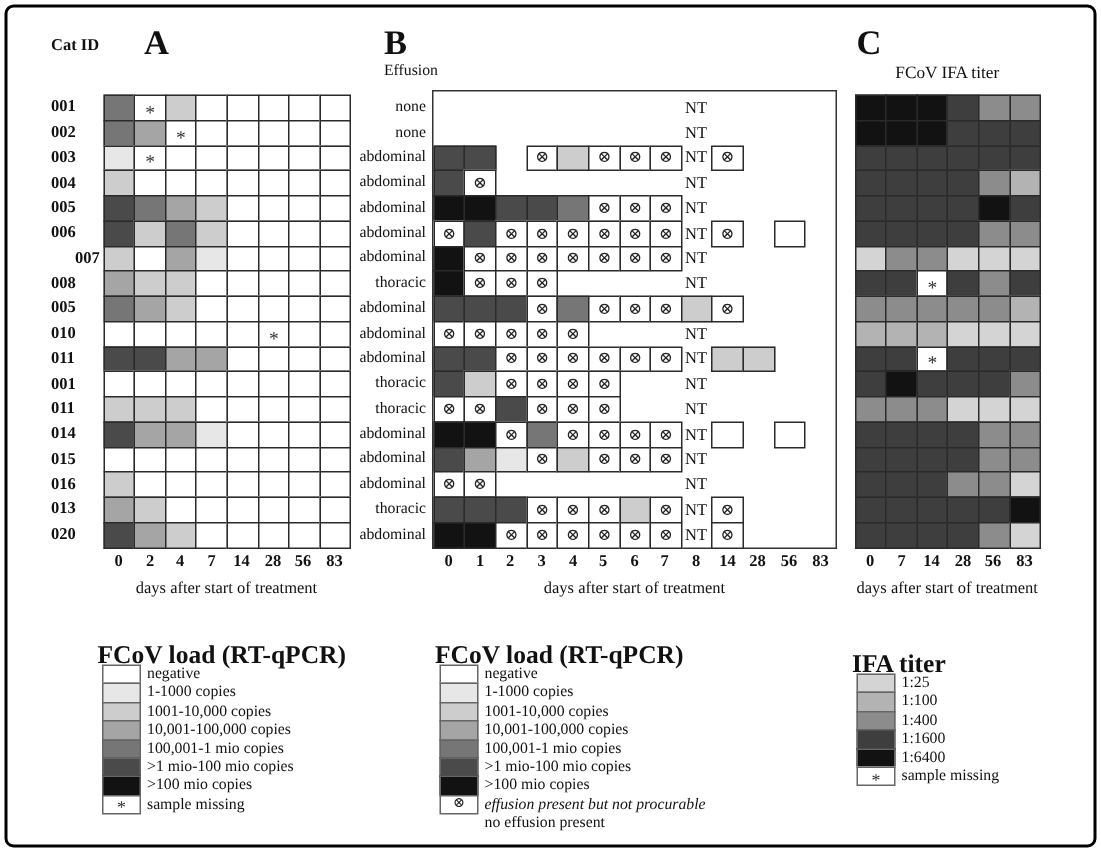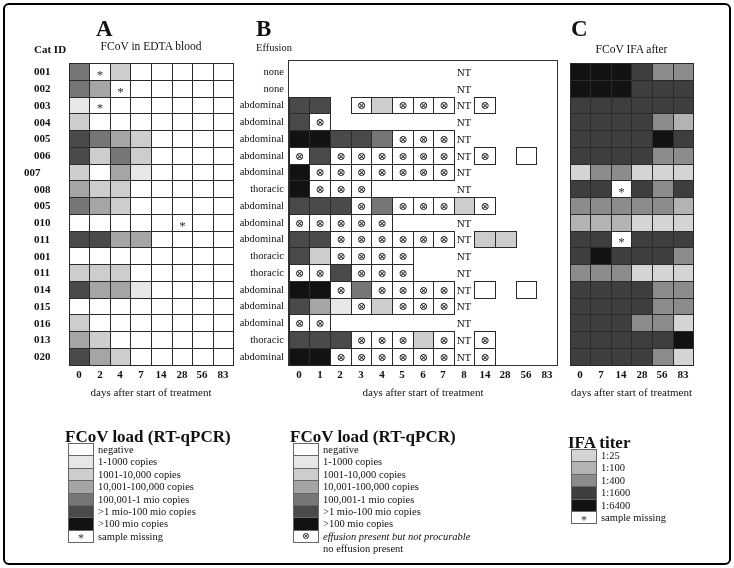--- a/index.html
+++ b/index.html
@@ -37,7 +37,7 @@
   <div class="abs panel-letter" style="left:256px;top:16px;">B</div>
   <div class="abs panel-letter" style="left:571px;top:16px;">C</div>
 
-  <div class="abs row-header" style="left:34px;top:43px;">Cat ID</div>
+  <div class="abs row-header" style="left:34px;top:24px;">Cat ID</div>
   <div class="abs panel-title" style="left:69px;top:40px;width:164px;">FCoV in EDTA blood</div>
   <div class="abs" style="left:256px;top:42px;font-size:10.5px;">Effusion</div>
   <div class="abs panel-title" style="left:570px;top:43px;width:123px;">FCoV IFA after</div>

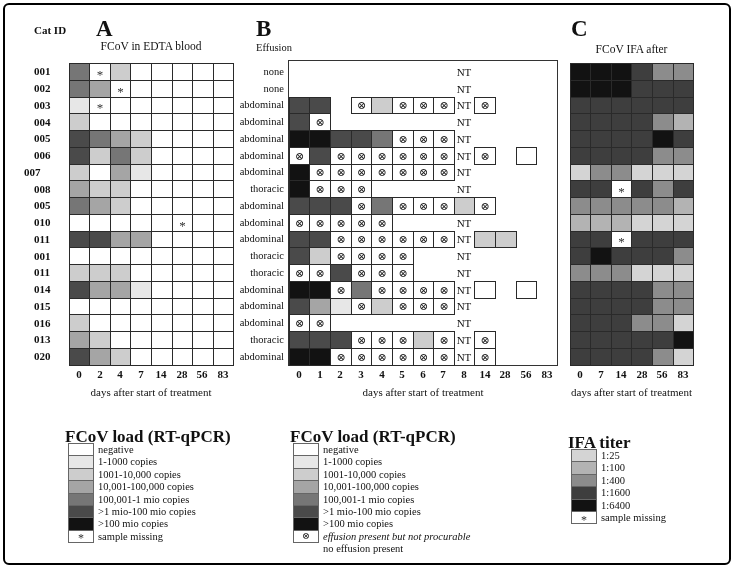--- a/index.html
+++ b/index.html
@@ -38,7 +38,6 @@
   <div class="abs panel-letter" style="left:571px;top:16px;">C</div>
 
   <div class="abs row-header" style="left:34px;top:24px;">Cat ID</div>
-  <div class="abs panel-title" style="left:69px;top:40px;width:164px;">FCoV in EDTA blood</div>
   <div class="abs" style="left:256px;top:42px;font-size:10.5px;">Effusion</div>
   <div class="abs panel-title" style="left:570px;top:43px;width:123px;">FCoV IFA after</div>
 

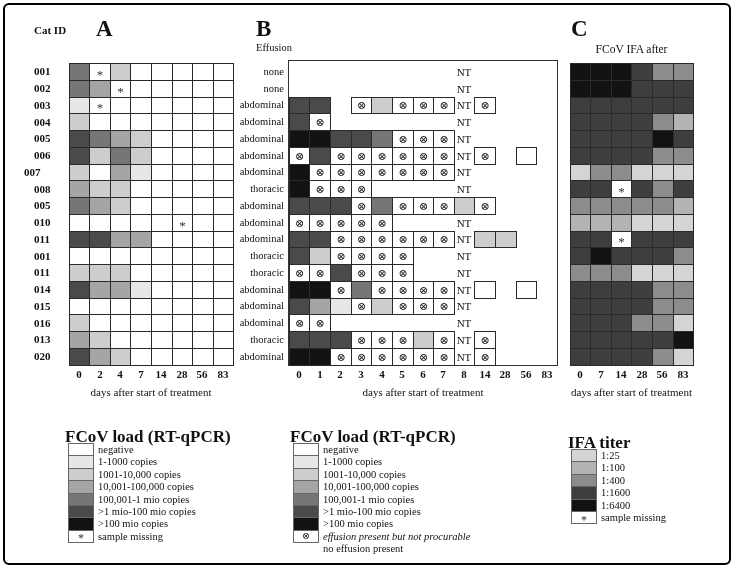--- a/index.html
+++ b/index.html
@@ -39,7 +39,7 @@
 
   <div class="abs row-header" style="left:34px;top:24px;">Cat ID</div>
   <div class="abs" style="left:256px;top:42px;font-size:10.5px;">Effusion</div>
-  <div class="abs panel-title" style="left:570px;top:43px;width:123px;">FCoV IFA after</div>
+  <div class="abs panel-title" style="left:570px;top:43px;width:123px;">FCoV IFA titer</div>
 
   <div class="bbox" style="left:288px;top:60px;width:270px;height:306px;"></div>
 

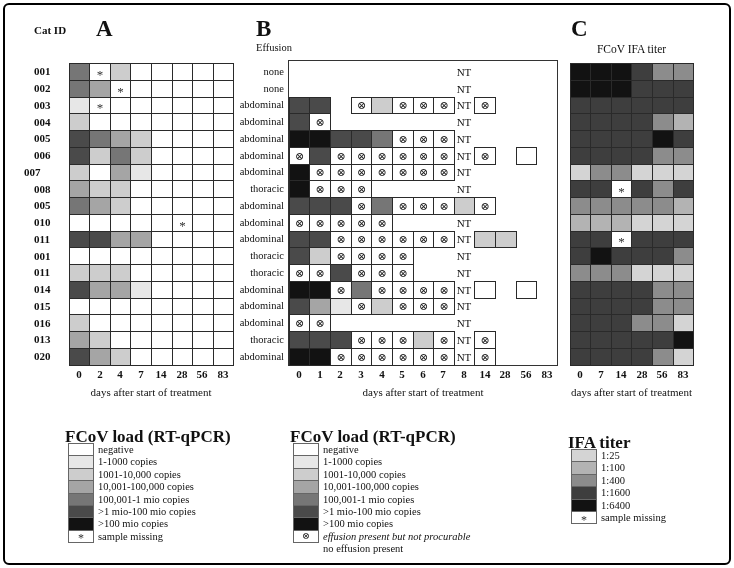--- a/index.html
+++ b/index.html
@@ -50,7 +50,7 @@
       <div class="rowlab bold" style="left: 34px; top: 113.25px; height: 16.75px;">004</div>
       <div class="rowlab bold" style="left: 34px; top: 130px; height: 16.75px;">005</div>
       <div class="rowlab bold" style="left: 34px; top: 146.75px; height: 16.75px;">006</div>
-      <div class="rowlab bold" style="left: 24px; top: 163.5px; height: 16.75px;">007</div>
+      <div class="rowlab bold" style="left: 50px; top: 163.5px; height: 16.75px;">007</div>
       <div class="rowlab bold" style="left: 34px; top: 180.25px; height: 16.75px;">008</div>
       <div class="rowlab bold" style="left: 34px; top: 197px; height: 16.75px;">005</div>
       <div class="rowlab bold" style="left: 34px; top: 213.75px; height: 16.75px;">010</div>

